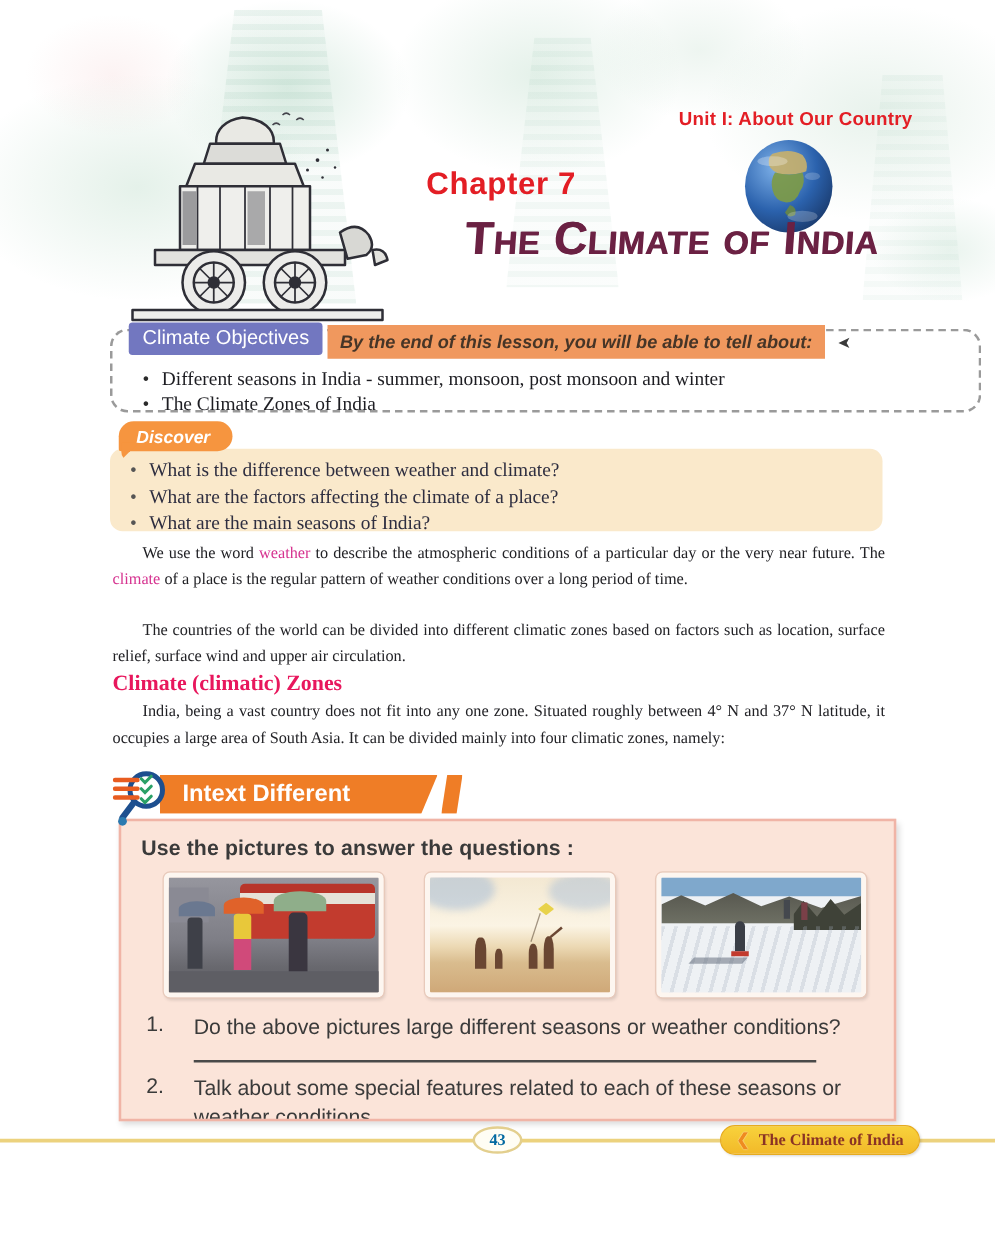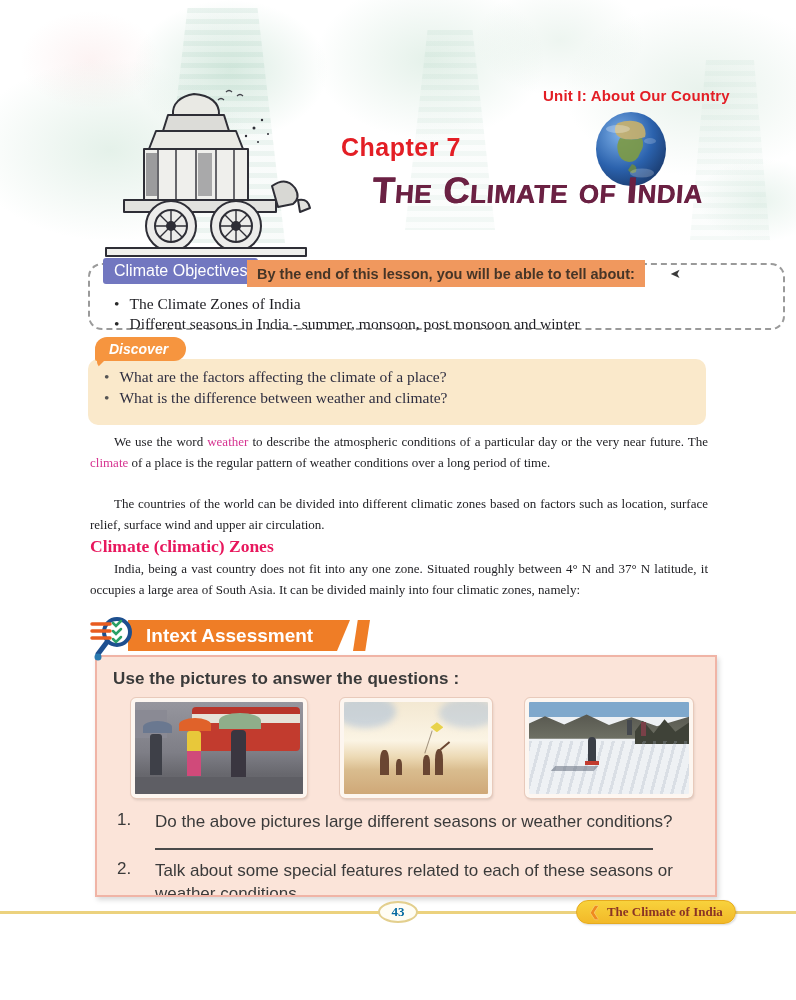--- a/index.html
+++ b/index.html
@@ -43,8 +43,8 @@
     border:2px dashed #9a9a9a; border-radius:14px; }
   .obj-badge { position:absolute; left:13px; top:-7px; background:#7277c0; color:#fff;
     font-family:"Liberation Sans", sans-serif; font-size:16px; padding:4px 11px; border-radius:3px; }
-  .obj-intro { position:absolute; left:157px; top:-5px; width:398px; background:#f0985e; color:#463527;
-    font-family:"Liberation Sans", sans-serif; font-weight:bold; font-size:14.5px;
+  .obj-intro { position:absolute; left:172px; top:-5px; width:398px; background:#f0985e; color:#463527;
+    font-family:"Liberation Sans", sans-serif; font-weight:bold; font-style:italic; font-size:14.5px;
     padding:6px 8px 5px 10px; }
   .obj-pointer { position:absolute; left:580px; top:1px; font-size:13px; color:#3a3a3a;
     transform:scaleX(-1); display:inline-block; }

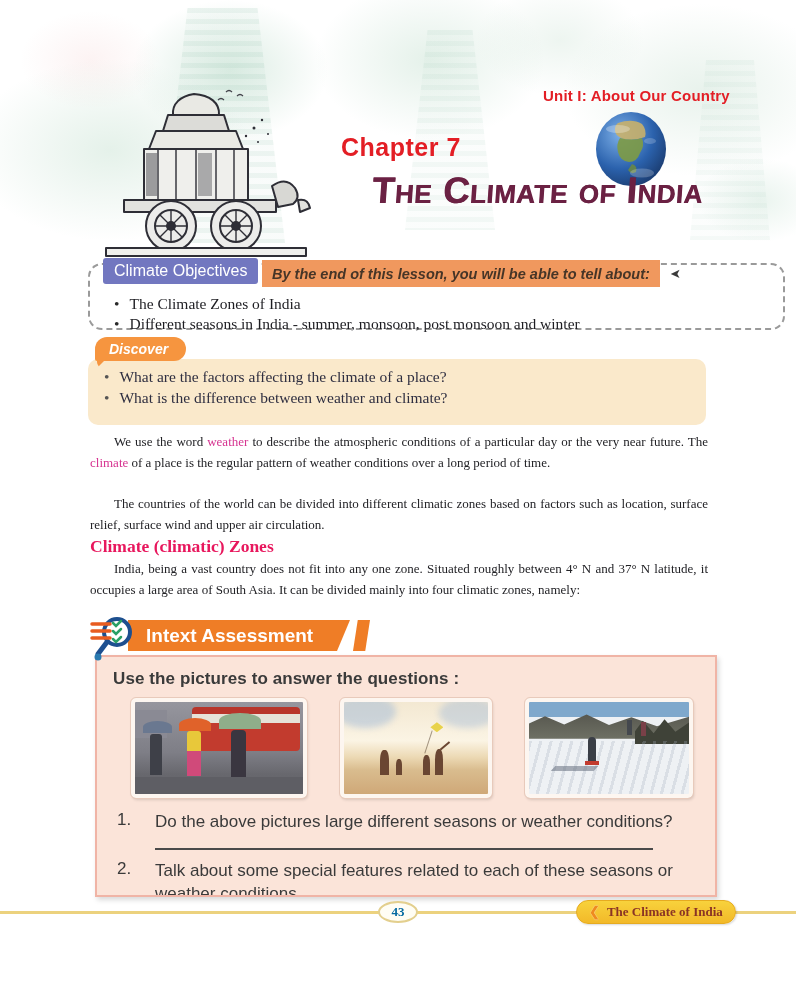--- a/index.html
+++ b/index.html
@@ -223,8 +223,8 @@
     <div class="obj-intro">By the end of this lesson, you will be able to tell about:</div>
     <span class="obj-pointer">➤</span>
     <div class="obj-list">
+      <div class="obj-item">Different seasons in India - summer, monsoon, post monsoon and winter</div>
       <div class="obj-item">The Climate Zones of India</div>
-      <div class="obj-item">Different seasons in India - summer, monsoon, post monsoon and winter</div>
     </div>
   </div>
 

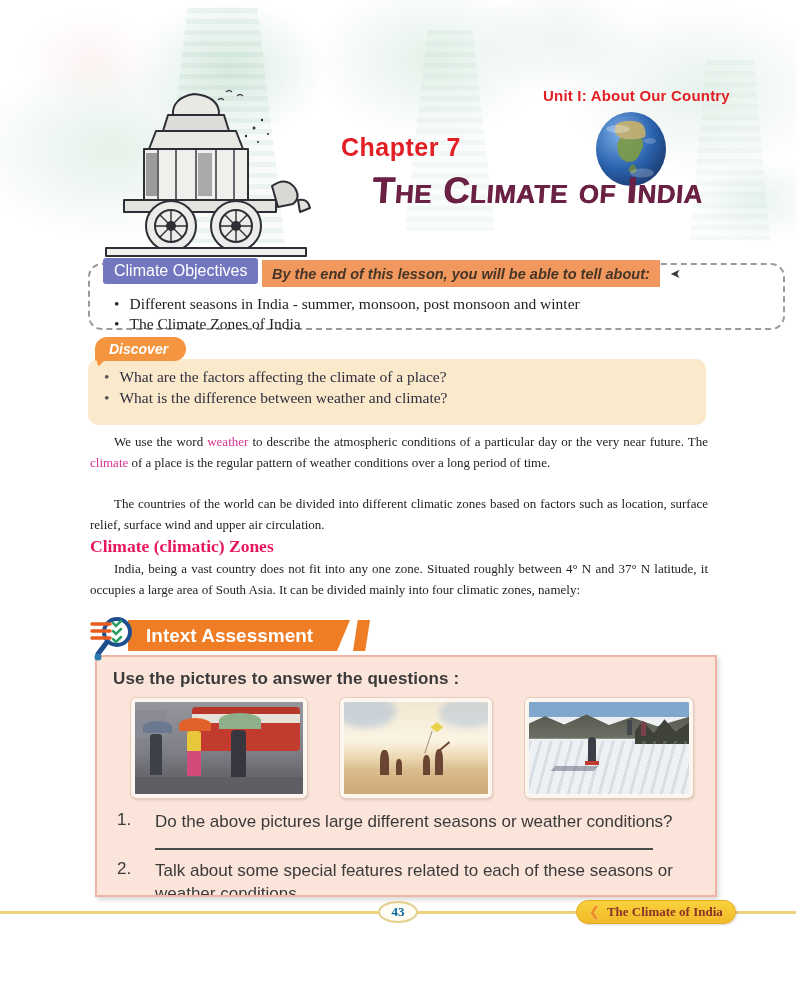--- a/index.html
+++ b/index.html
@@ -230,8 +230,8 @@
 
   <div class="discover-tab">Discover</div>
   <div class="discover-box">
+    <div class="disc-item">What is the difference between weather and climate?</div>
     <div class="disc-item">What are the factors affecting the climate of a place?</div>
-    <div class="disc-item">What is the difference between weather and climate?</div>
   </div>
 
   <div class="para para-1"><span>We use the word </span><span class="keyword">weather</span><span> to describe the atmospheric conditions of a particular day or the very near future. The </span><span class="keyword">climate</span><span> of a place is the regular pattern of weather conditions over a long period of time.</span></div>

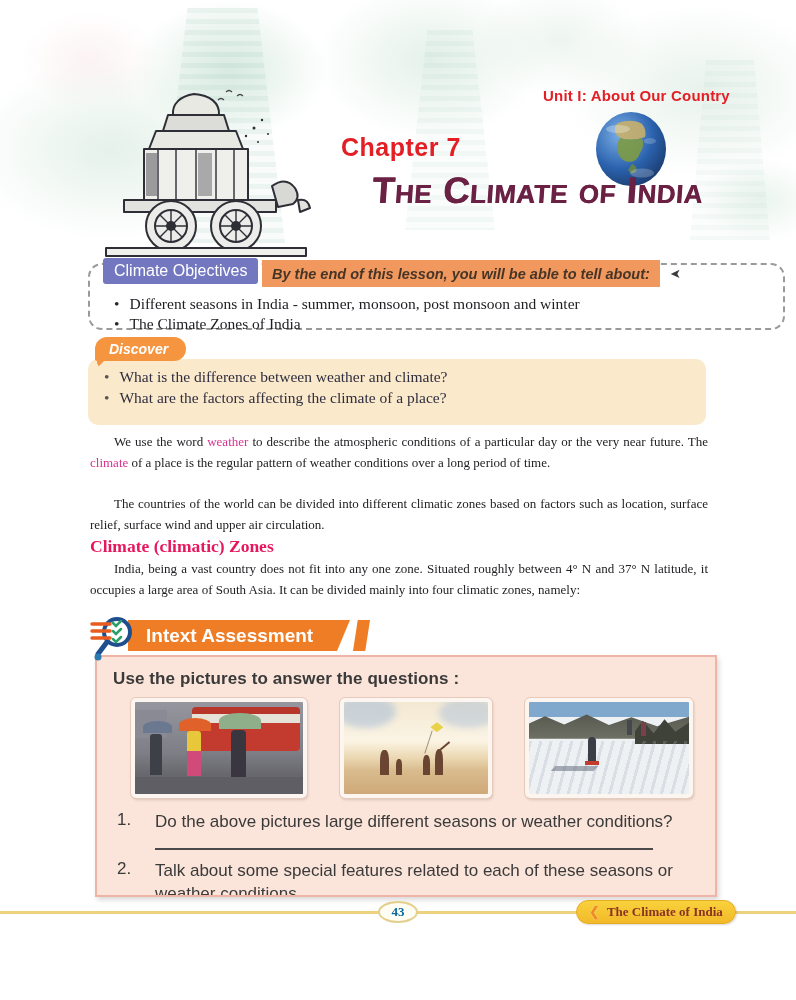--- a/index.html
+++ b/index.html
@@ -232,6 +232,7 @@
   <div class="discover-box">
     <div class="disc-item">What is the difference between weather and climate?</div>
     <div class="disc-item">What are the factors affecting the climate of a place?</div>
+    <div class="disc-item">What are the main seasons of India?</div>
   </div>
 
   <div class="para para-1"><span>We use the word </span><span class="keyword">weather</span><span> to describe the atmospheric conditions of a particular day or the very near future. The </span><span class="keyword">climate</span><span> of a place is the regular pattern of weather conditions over a long period of time.</span></div>

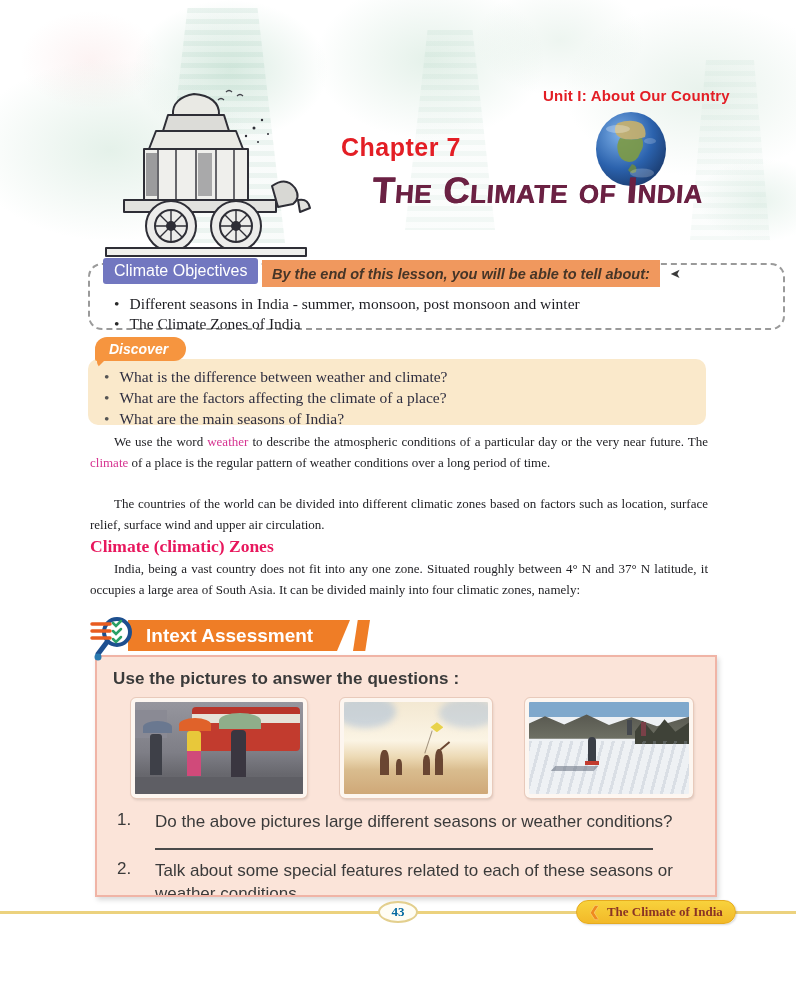--- a/index.html
+++ b/index.html
@@ -254,7 +254,7 @@
       </g>
     </svg>
   </div>
-  <div class="intext-banner">Intext Assessment</div>
+  <div class="intext-banner">Intext Different</div>
   <div class="banner-tail"></div>
 
   <div class="assess-box">

